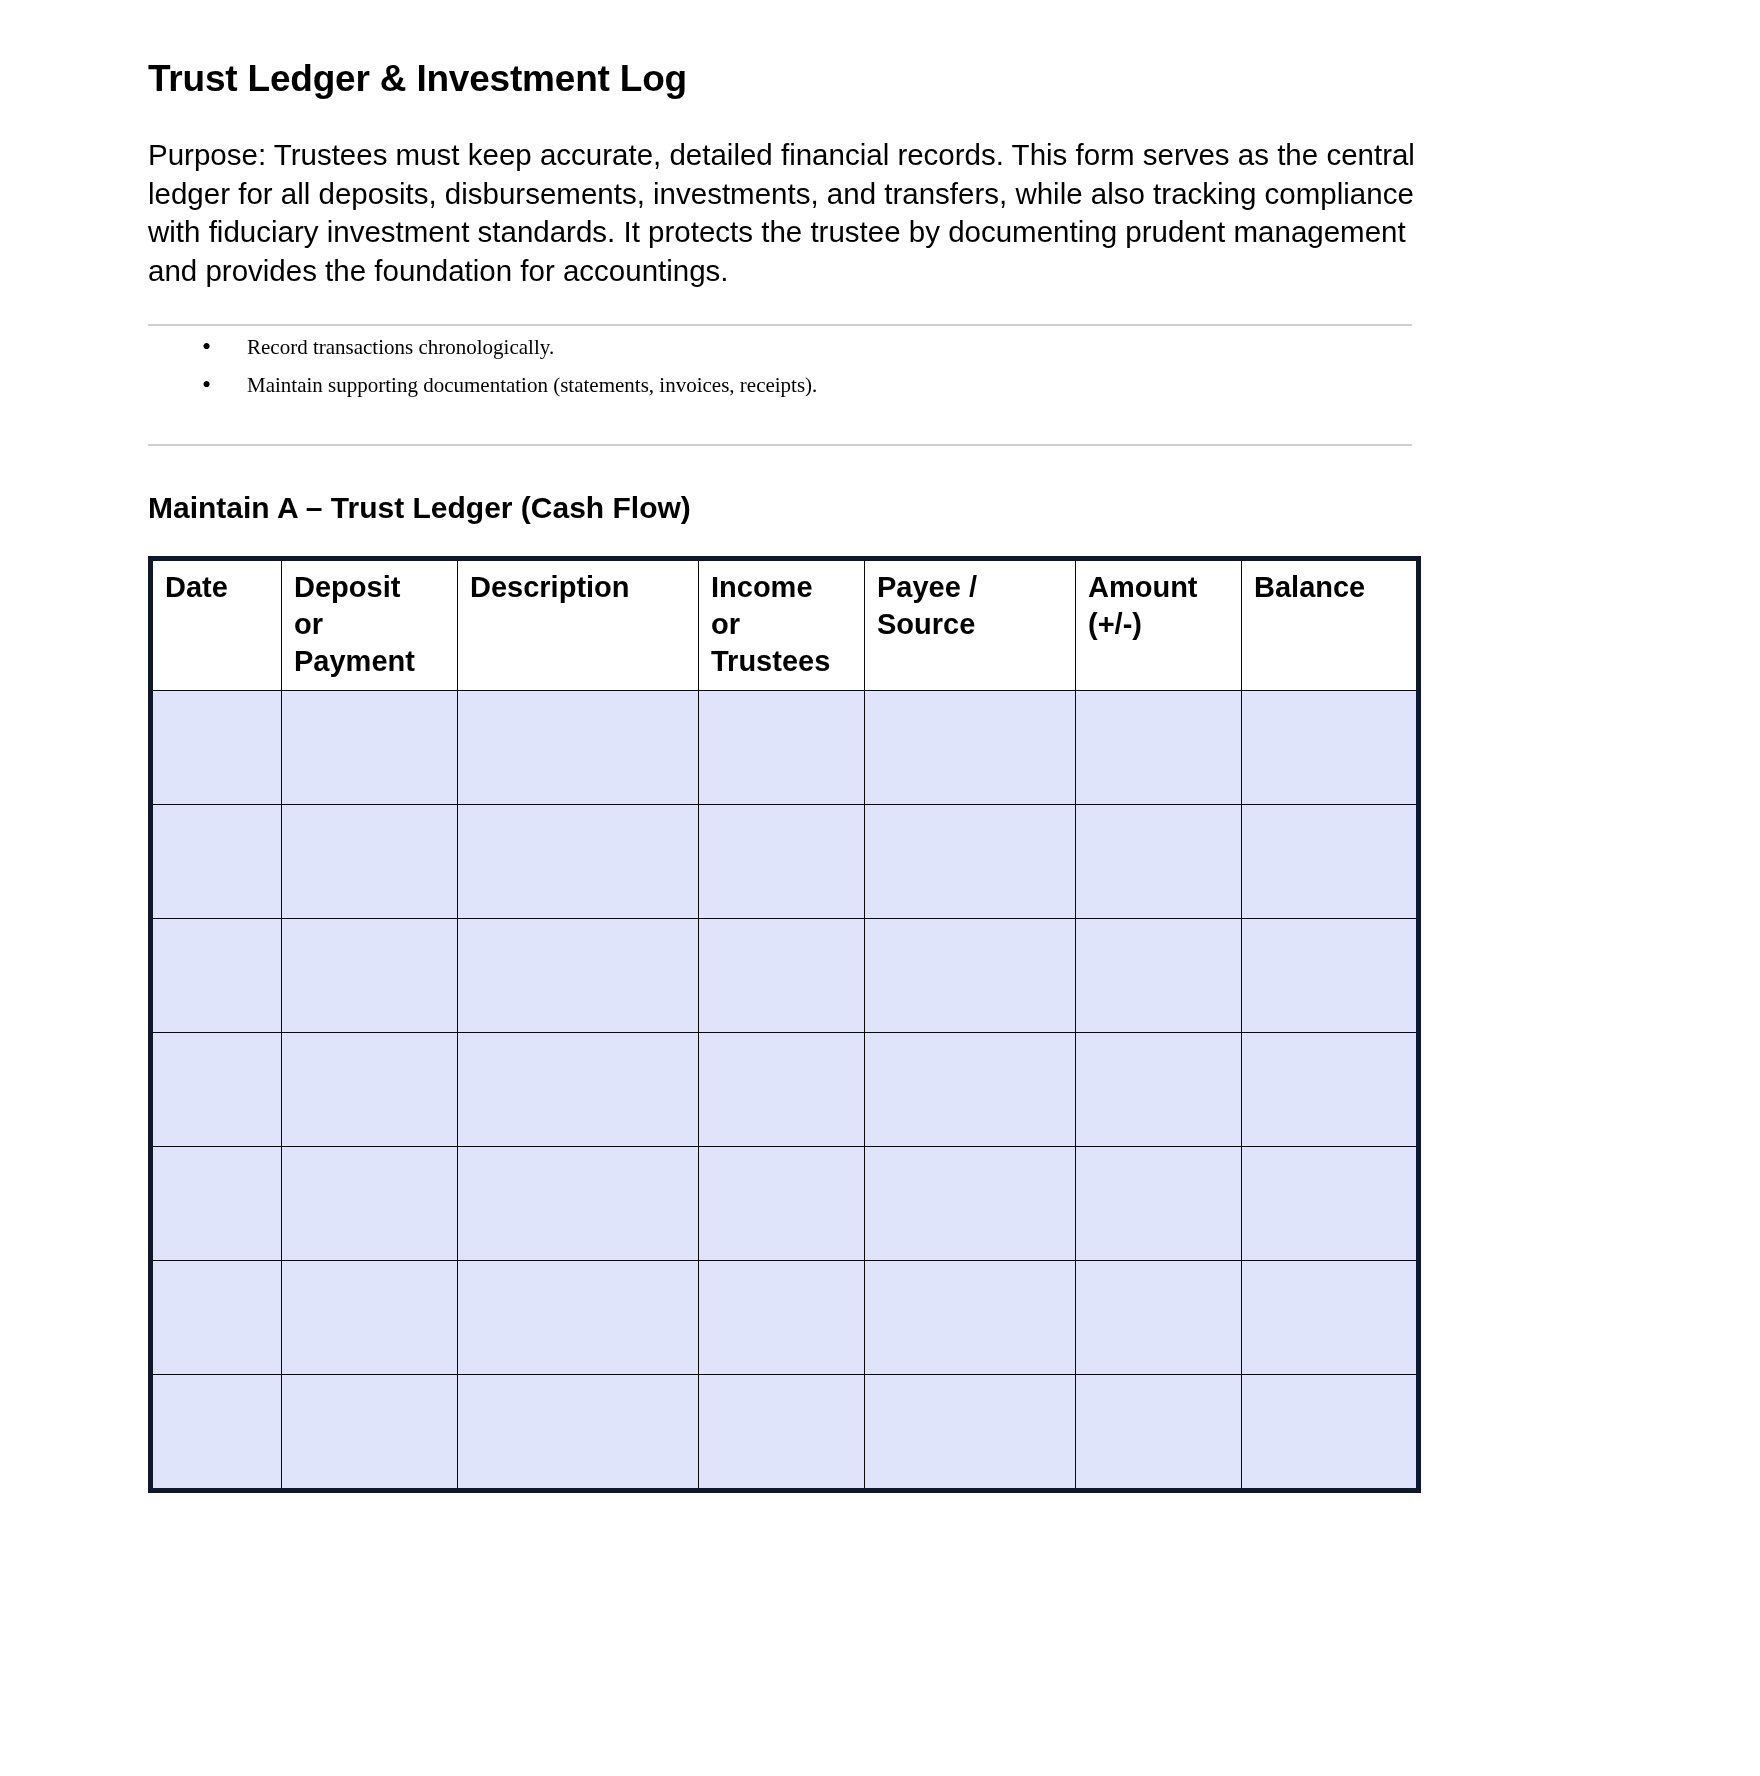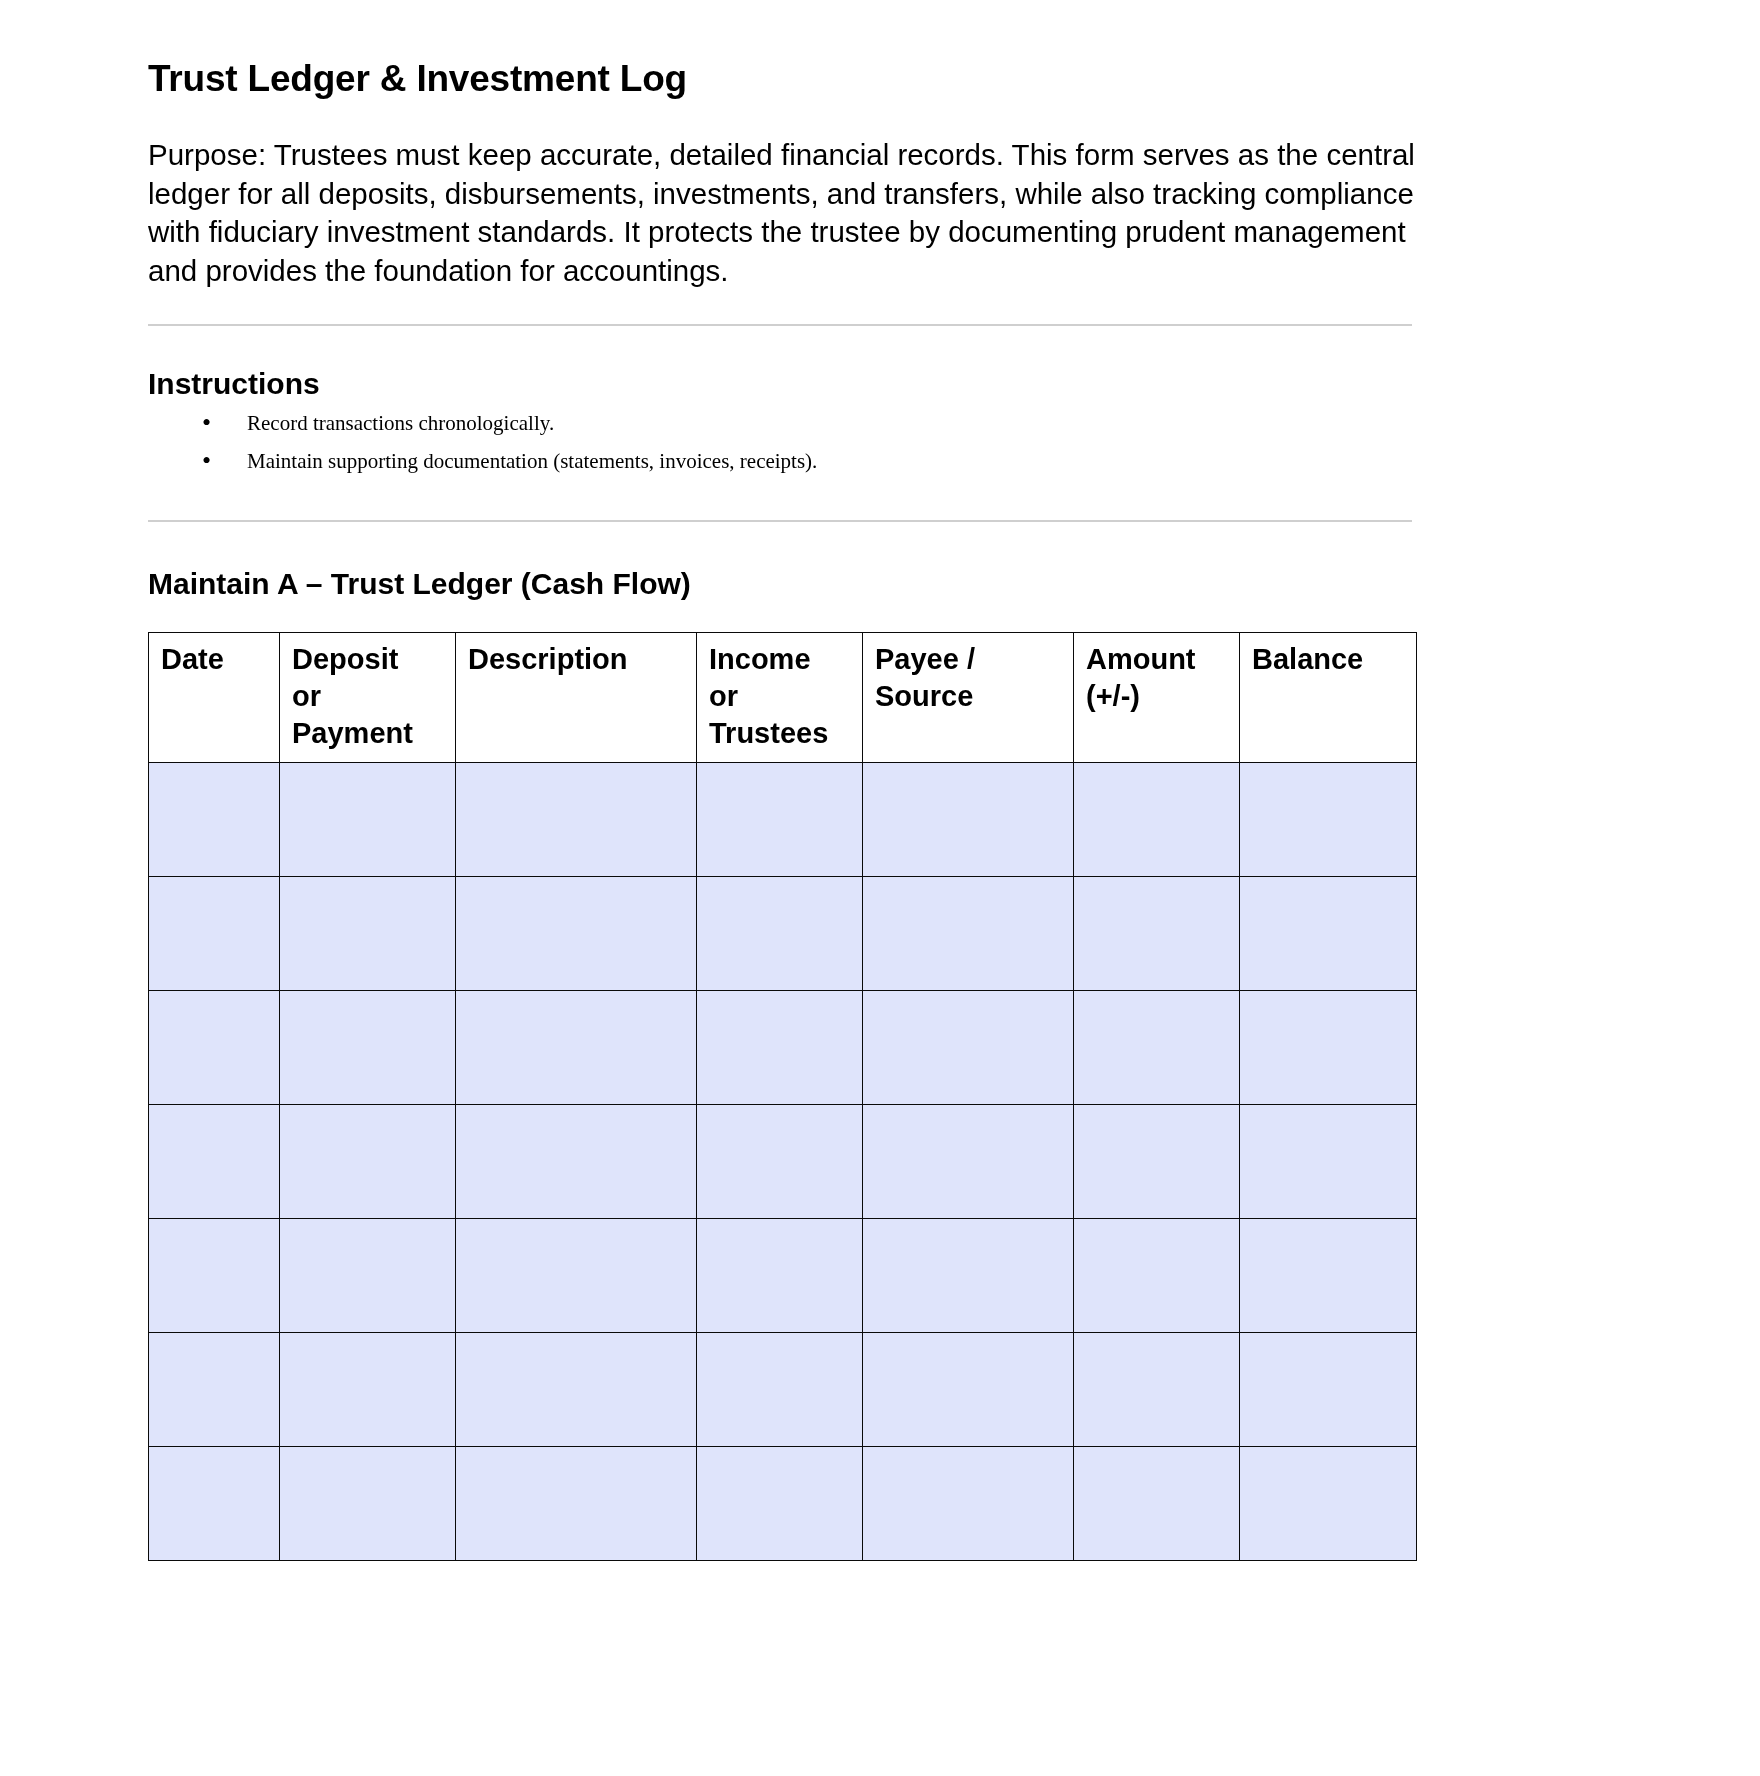--- a/index.html
+++ b/index.html
@@ -139,7 +139,6 @@
 
   <hr class="hr hr-1">
 
-  <h2 class="section-label">Instructions</h2>
 
   <ul class="instructions">
     <li>Record transactions chronologically.</li>

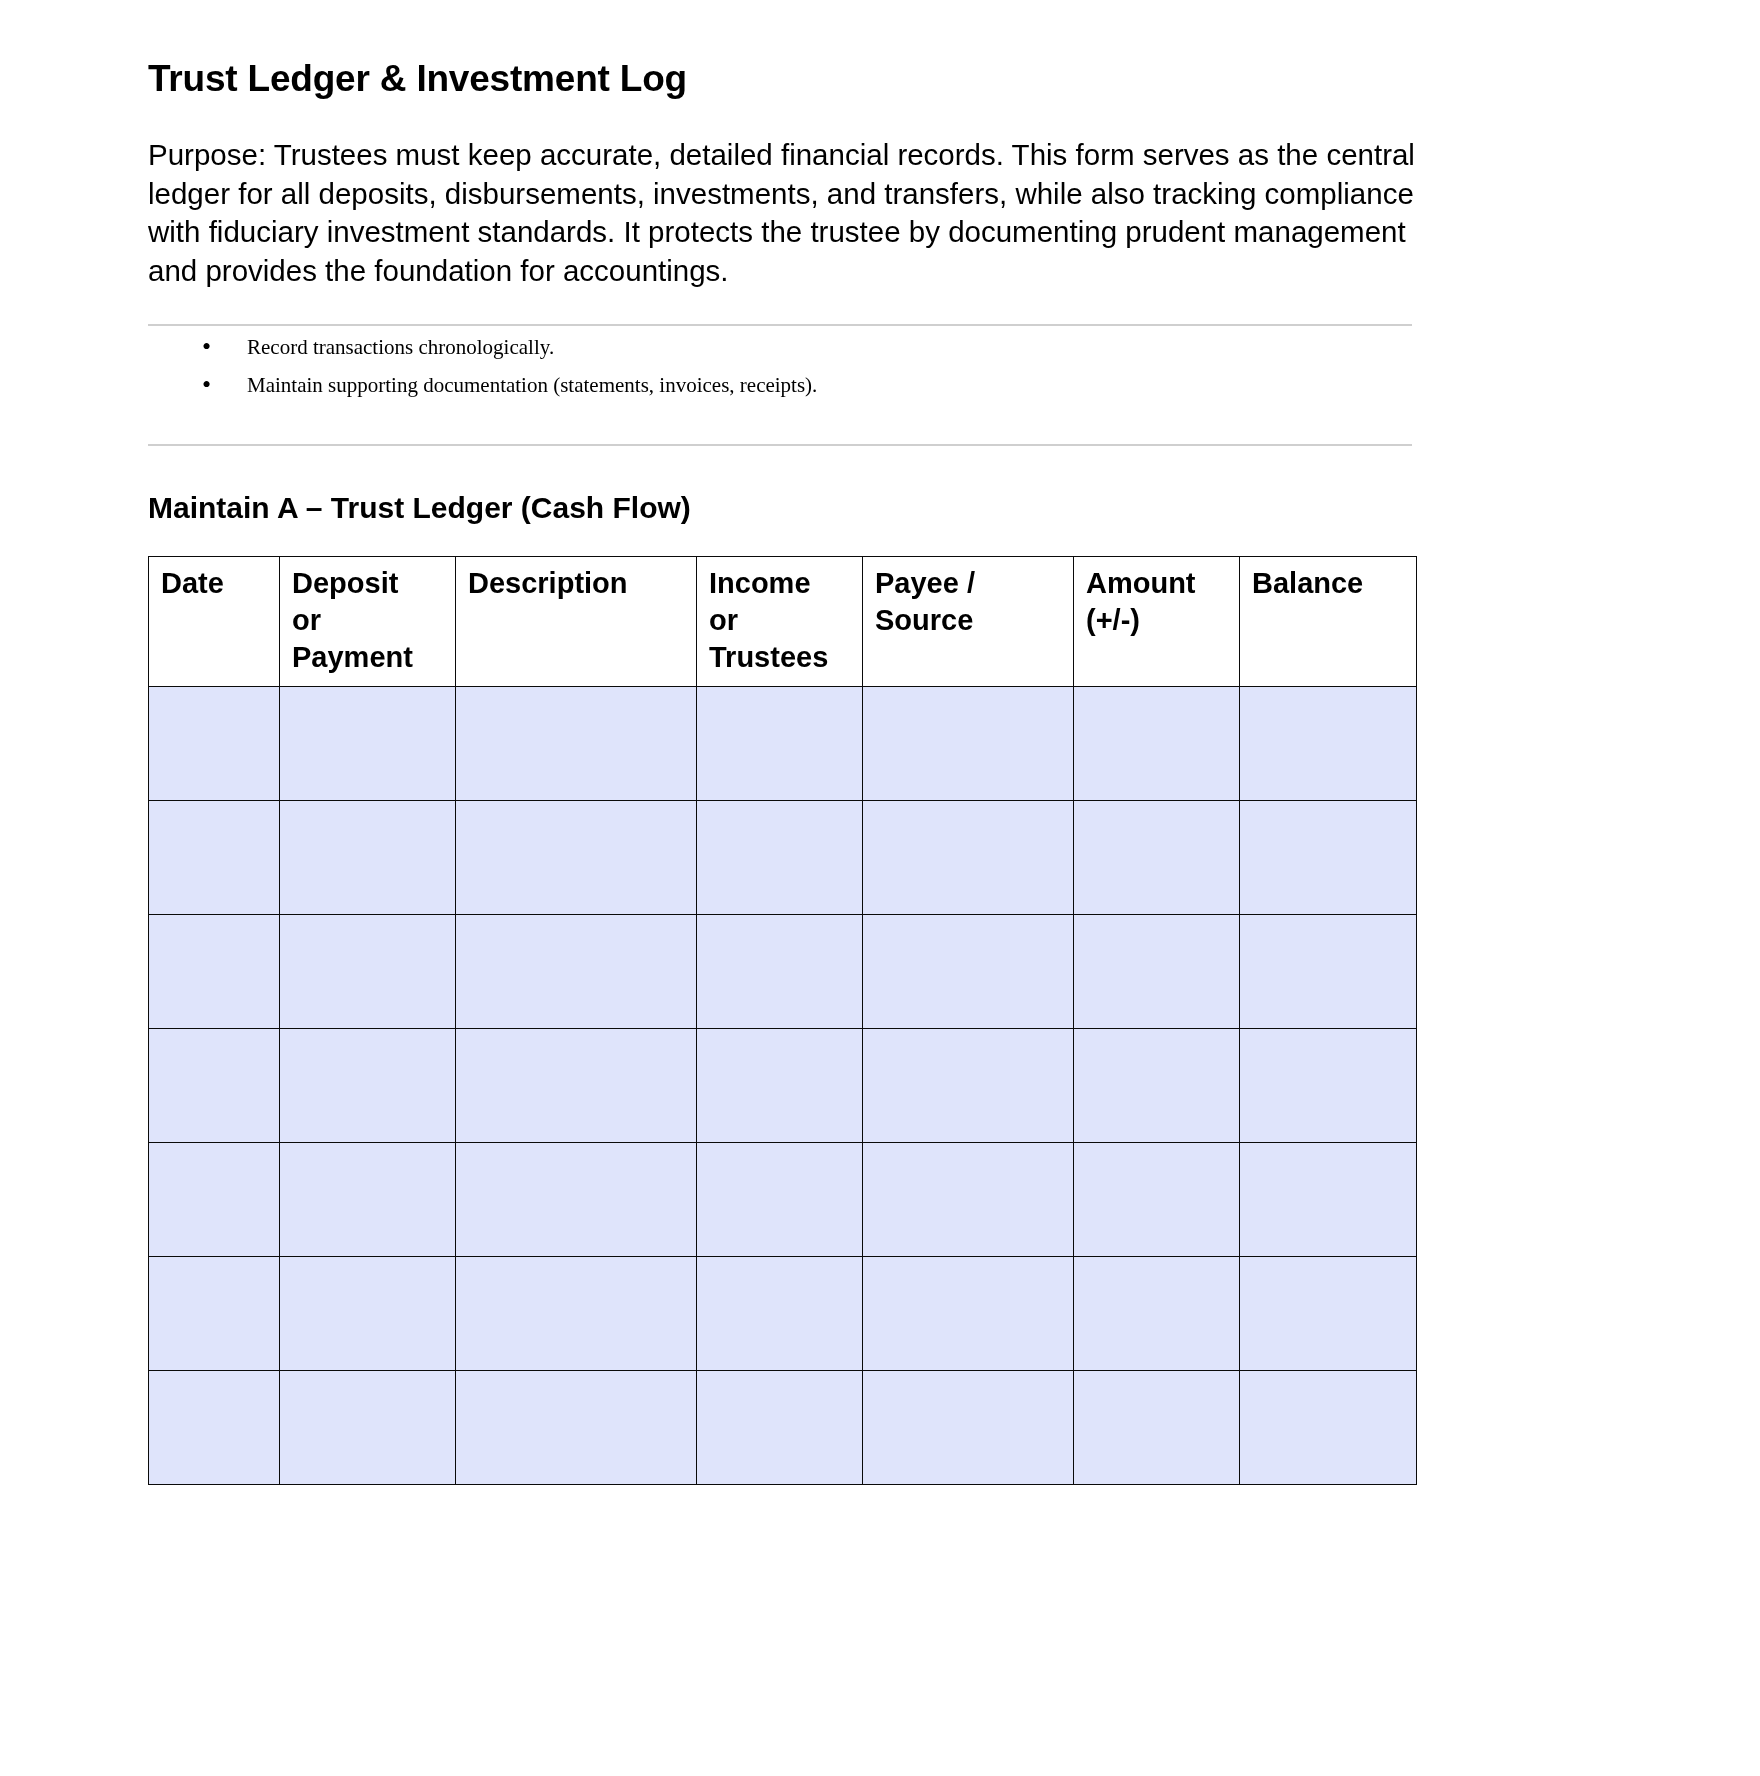--- a/index.html
+++ b/index.html
@@ -96,7 +96,7 @@
     table-layout: fixed;
     width: 1268px;
     margin-top: 30px;
-    border: 1px solid #0f172a;
+    border: 5px solid #0f172a;
   }
   table.ledger th,
   table.ledger td {

